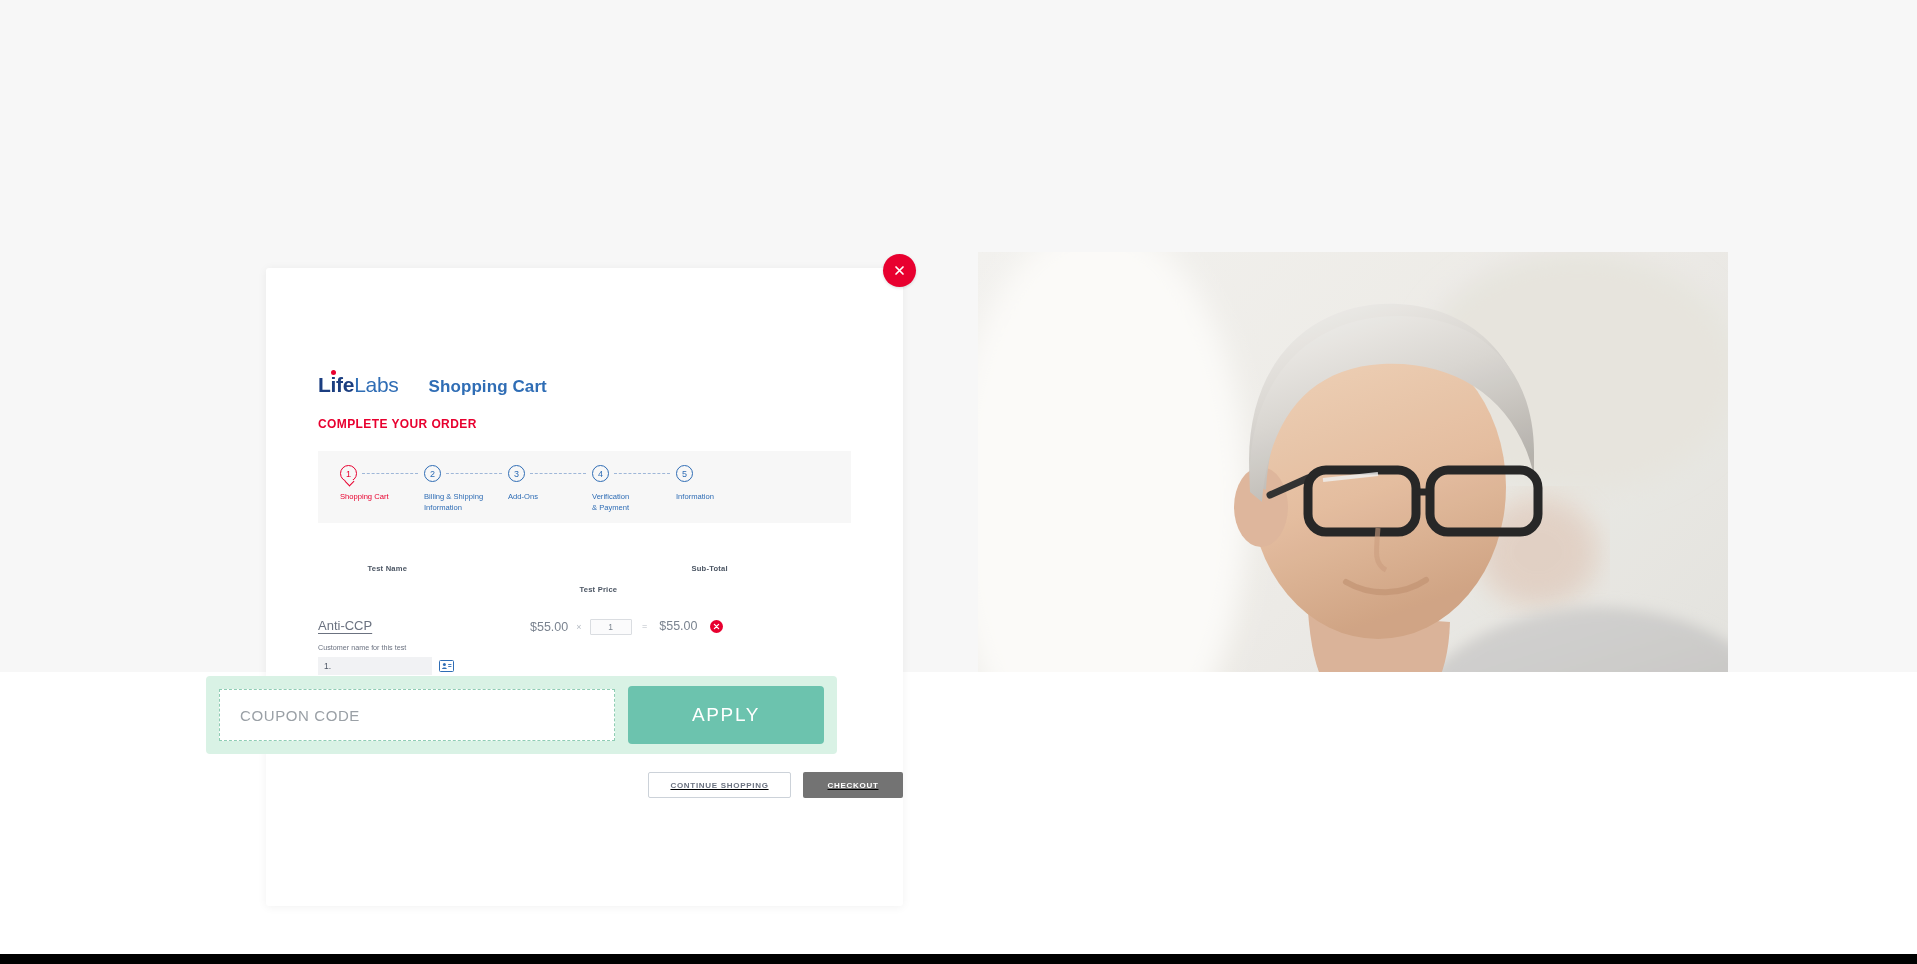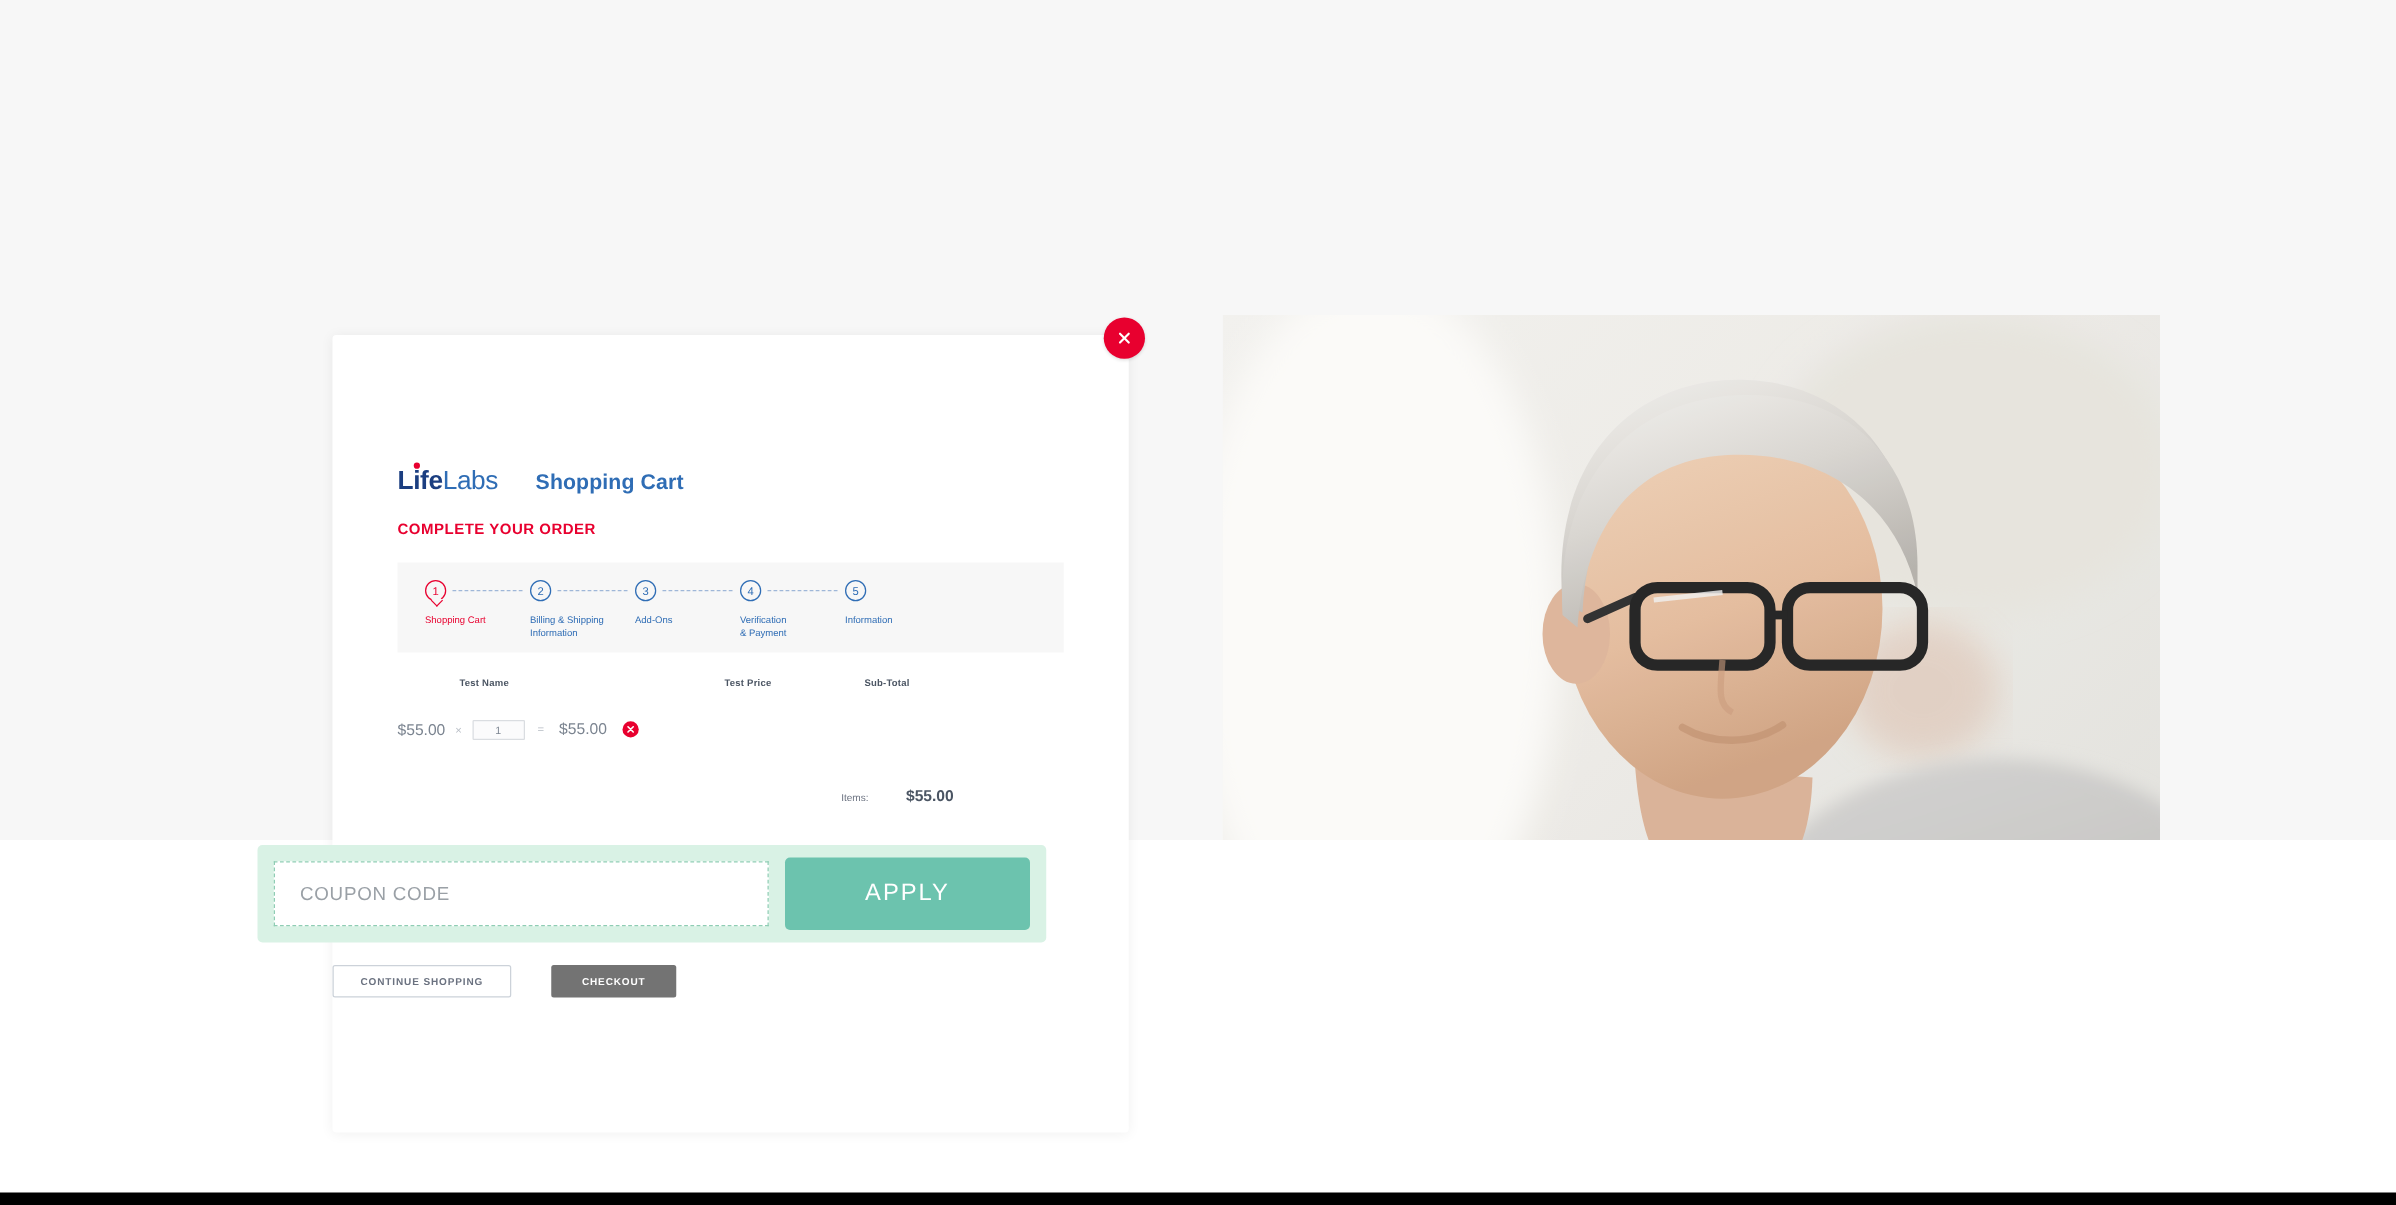--- a/index.html
+++ b/index.html
@@ -210,7 +210,7 @@
     justify-content: center;
   }
   .col-name  { width: 212px; }
-  .col-price { width: 112px; }
+  .col-price { width: 112px; margin-top: 42px; }
   .col-sub   { width: 110px; }
 
   .cart-row {

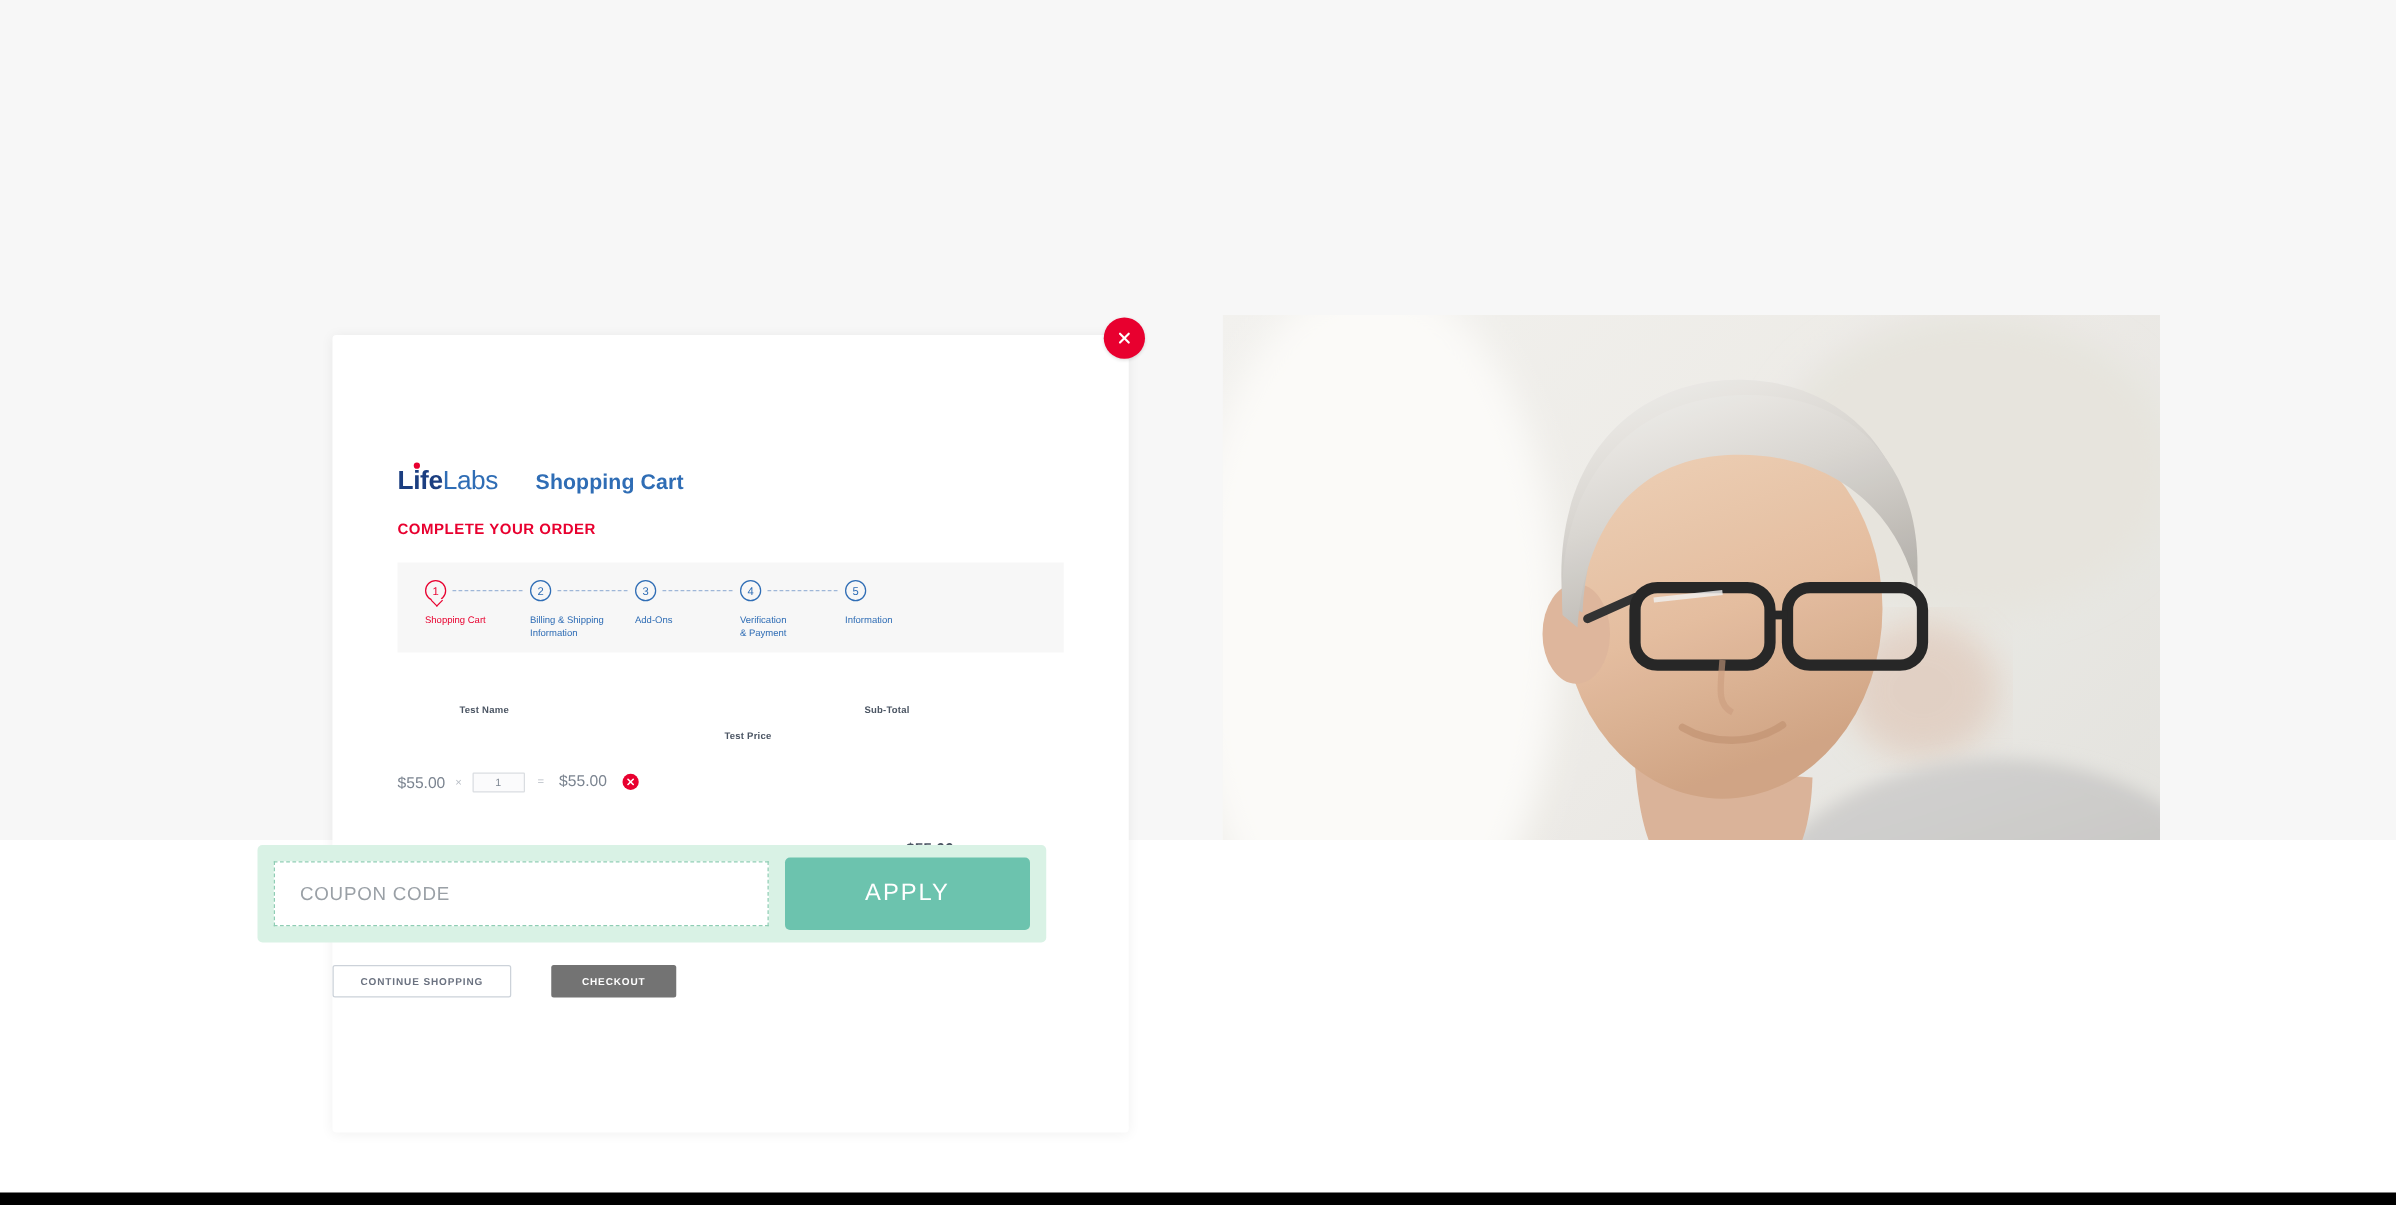--- a/index.html
+++ b/index.html
@@ -541,6 +541,21 @@
         </div>
 
         <div class="cart-row">
+          <div class="col-name">
+            <div class="test-name">Anti-CCP</div>
+            <div class="cust-label">Customer name for this test</div>
+            <div class="cust-input-row">
+              <input class="cust-input" type="text" value="1." style="">
+              <span class="contact-icon">
+                <svg width="11" height="8" viewBox="0 0 11 8" aria-hidden="true">
+                  <circle cx="3.4" cy="2.6" r="1.5" fill="#2f6db5"></circle>
+                  <path d="M0.9 7 C0.9 4.9 5.9 4.9 5.9 7 Z" fill="#2f6db5"></path>
+                  <rect x="7.2" y="2" width="3.2" height="0.9" fill="#2f6db5"></rect>
+                  <rect x="7.2" y="4" width="3.2" height="0.9" fill="#2f6db5"></rect>
+                </svg>
+              </span>
+            </div>
+          </div>
 
           <div class="price-cell">
             <span class="money">$55.00</span>

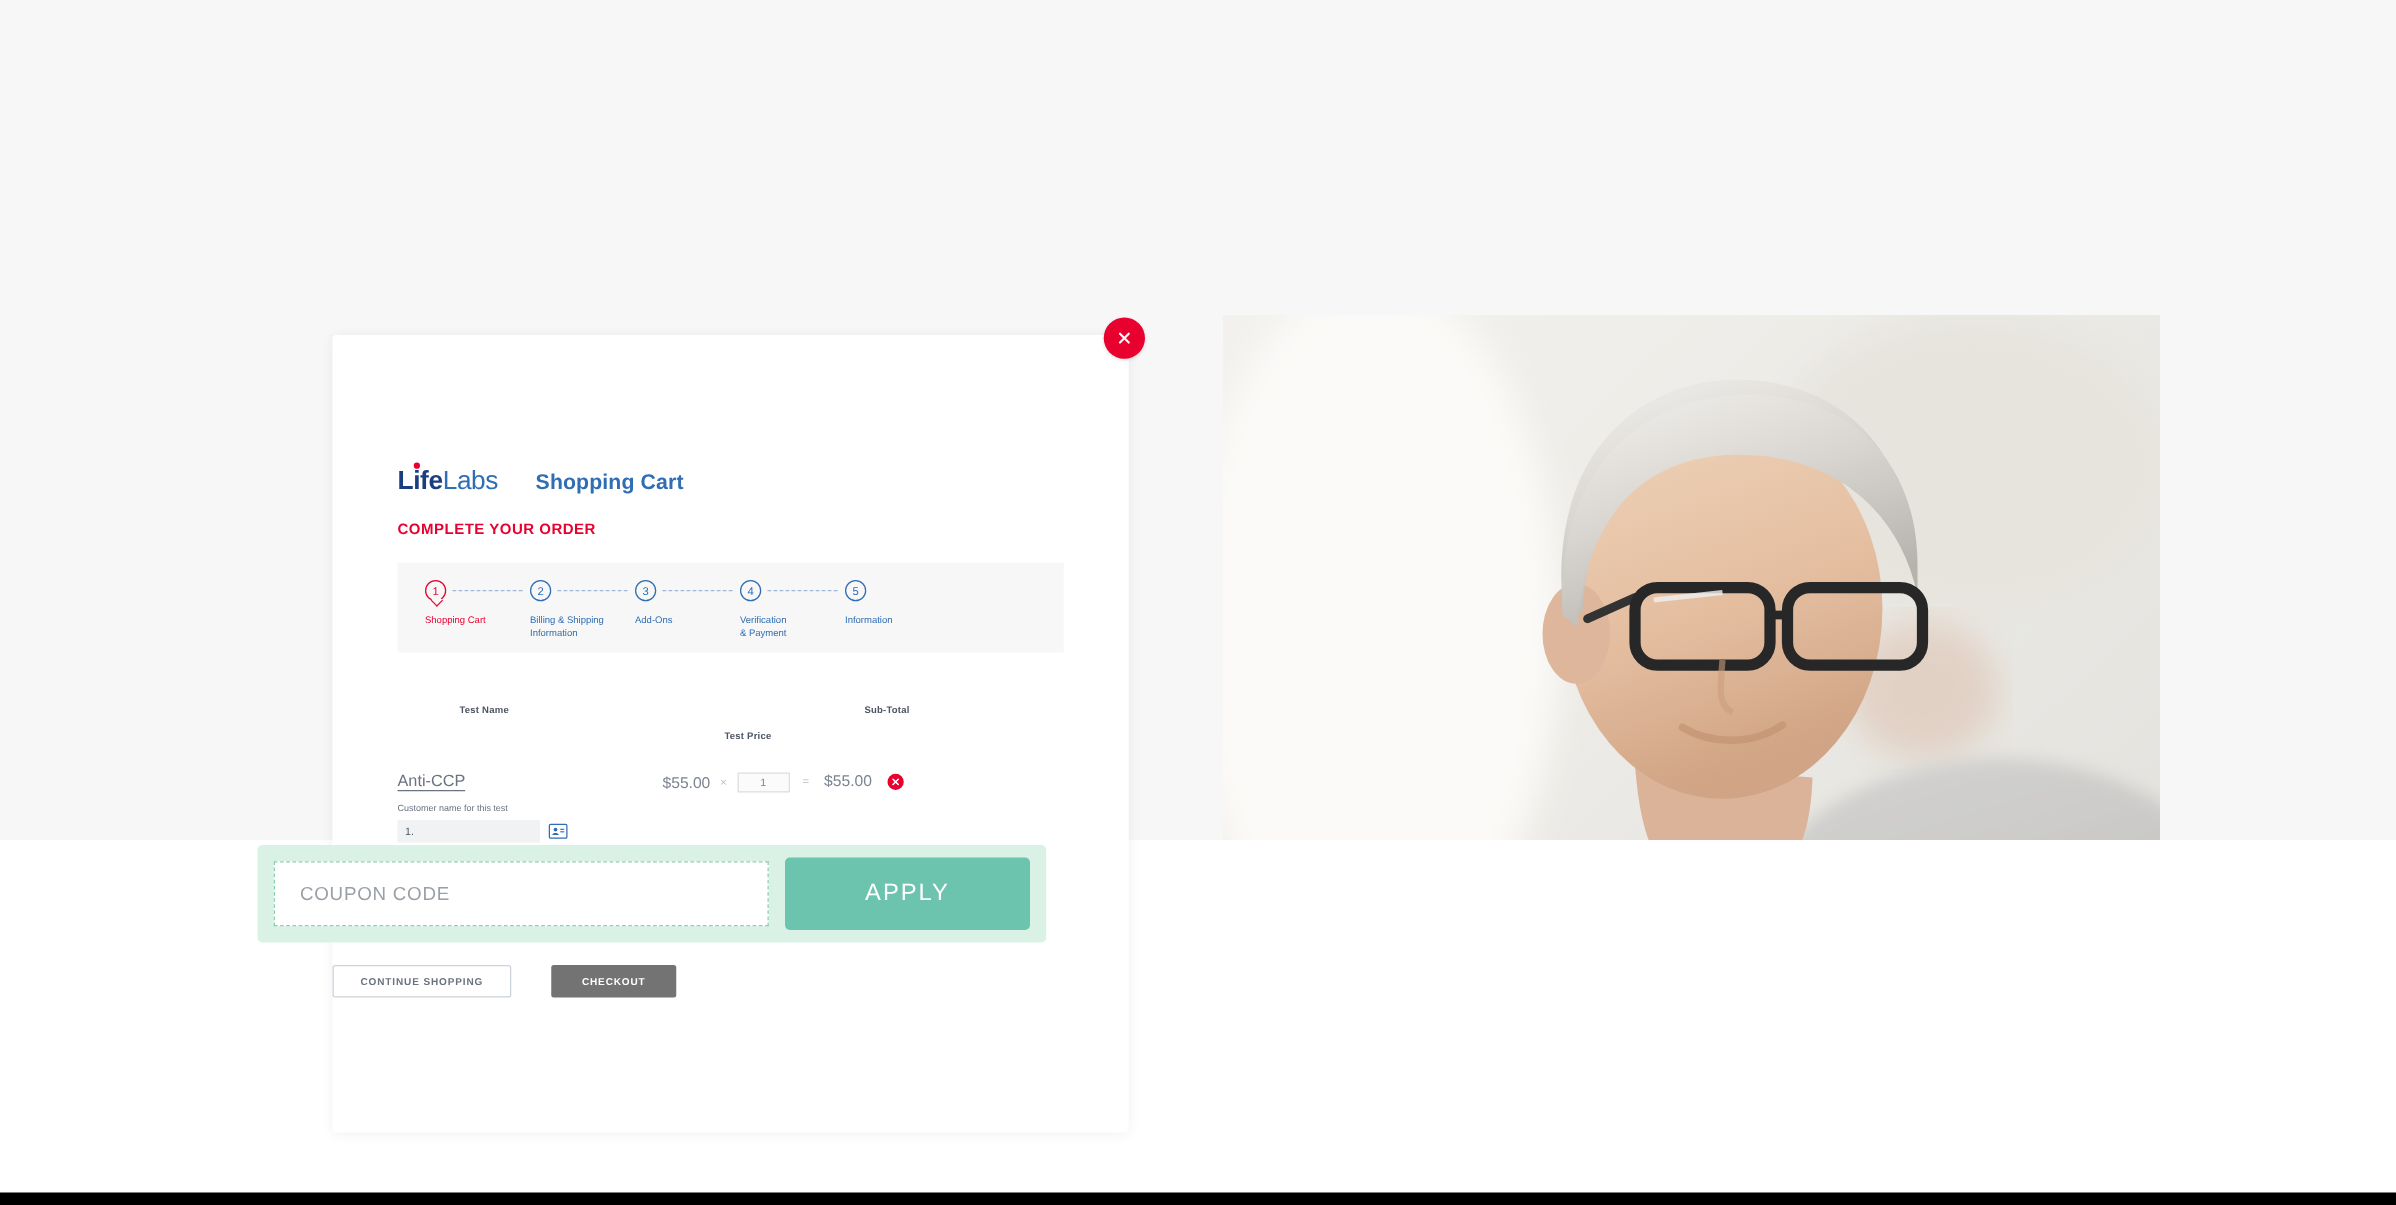--- a/index.html
+++ b/index.html
@@ -370,8 +370,9 @@
     top: 504px;
     width: 637px;
     display: flex;
-    justify-content: flex-start;
-    gap: 32px;
+    justify-content: flex-end;
+    gap: 12px;
+    text-decoration: underline;
   }
   .btn-continue {
     width: 143px;

